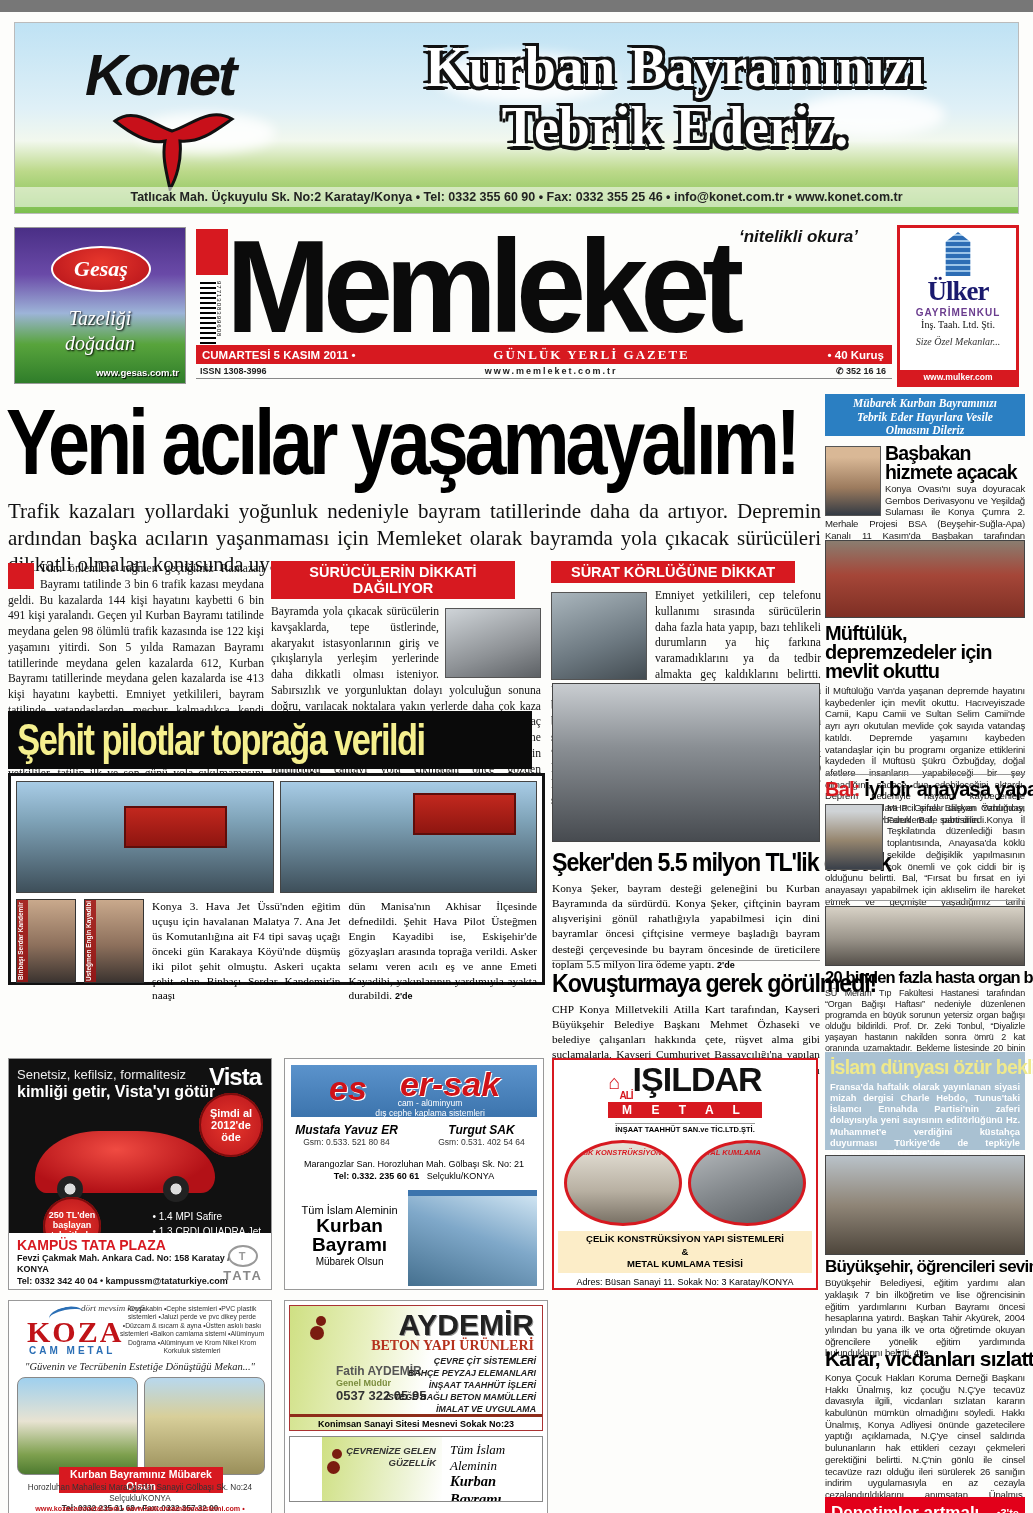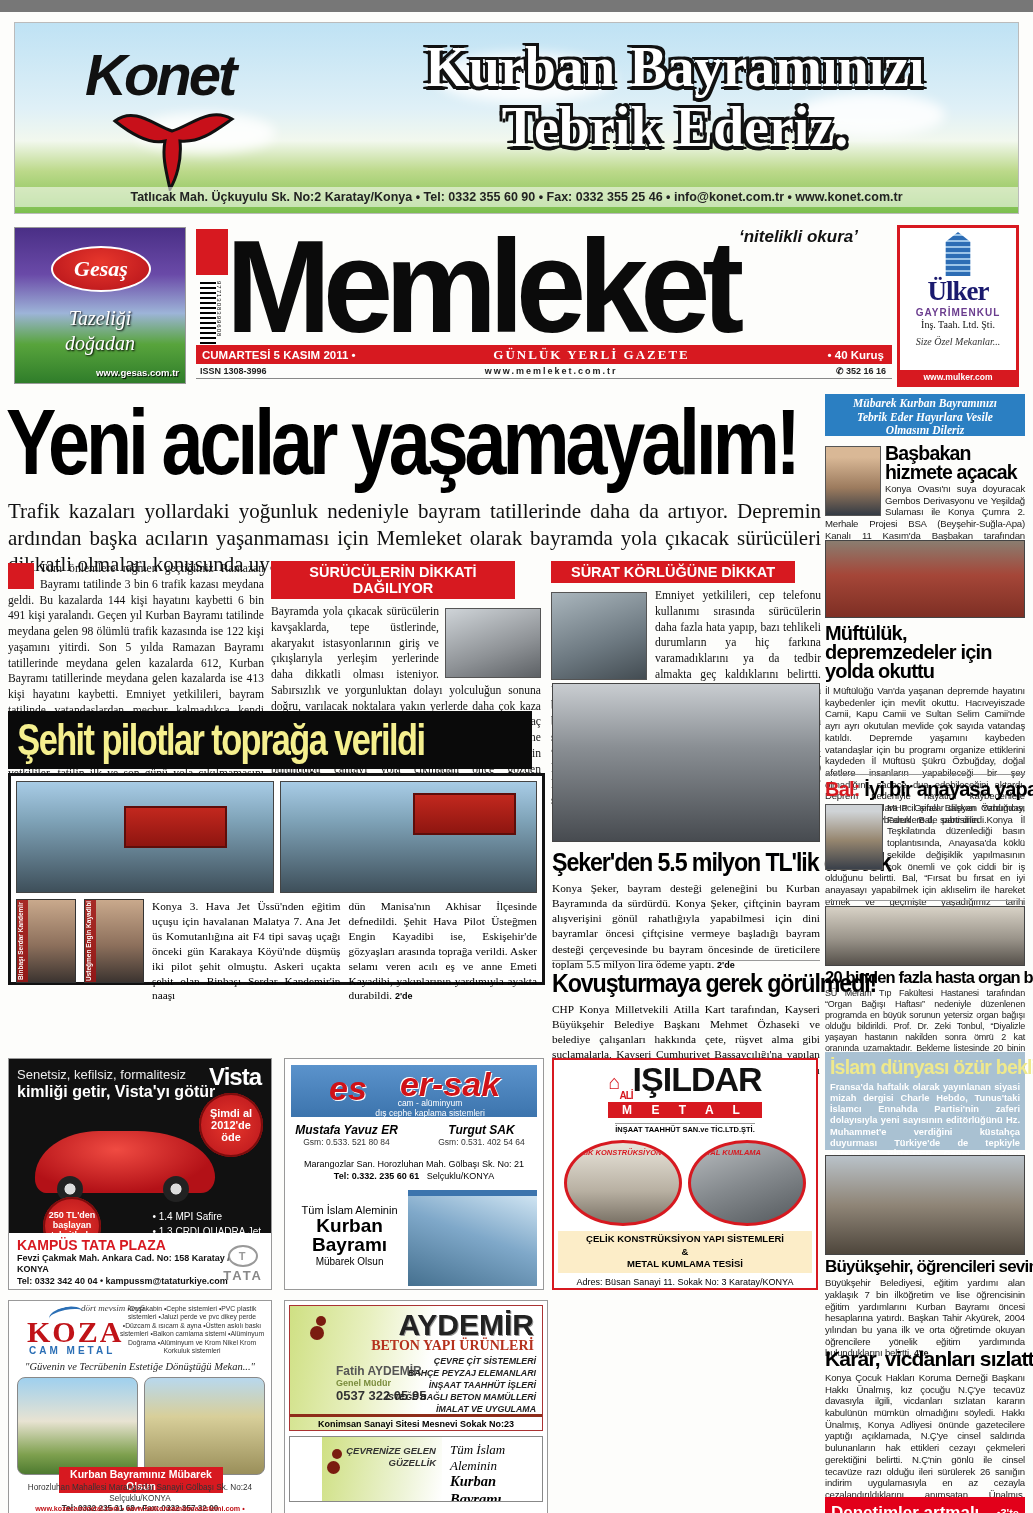--- a/index.html
+++ b/index.html
@@ -324,7 +324,7 @@
     </div>
     <div class="sb mevlit"></div>
     <div class="sb muftuluk">
-      <div class="sb-head" style="font-size:20px;">Müftülük, depremzedeler için yolda okuttu</div>
+      <div class="sb-head" style="font-size:20px;">Müftülük, depremzedeler için mevlit okuttu</div>
       <div class="sb-body" style="margin-top:4px;">İl Müftülüğü Van'da yaşanan depremde hayatını kaybedenler için mevlit okuttu. Hacıveyiszade Camii, Kapu Camii ve Sultan Selim Camii'nde ayrı ayrı okutulan mevlide çok sayıda vatandaş katıldı. Depremde yaşamını kaybeden vatandaşlar için bu programı organize ettiklerini kaydeden İl Müftüsü Şükrü Özbuğday, doğal afetlere insanların yapabileceği bir şey olmadığını, sadece dua edebileceğini aktardı. Deprem nedeniyle hayatını kaybedenlere rahmet, yaralılara acil şifalar dileyen Özbuğday, yakınlarını kaybedenlere de sabır diledi.</div>
     </div>
     <div class="sb sb-div" style="top:382px;"></div>

